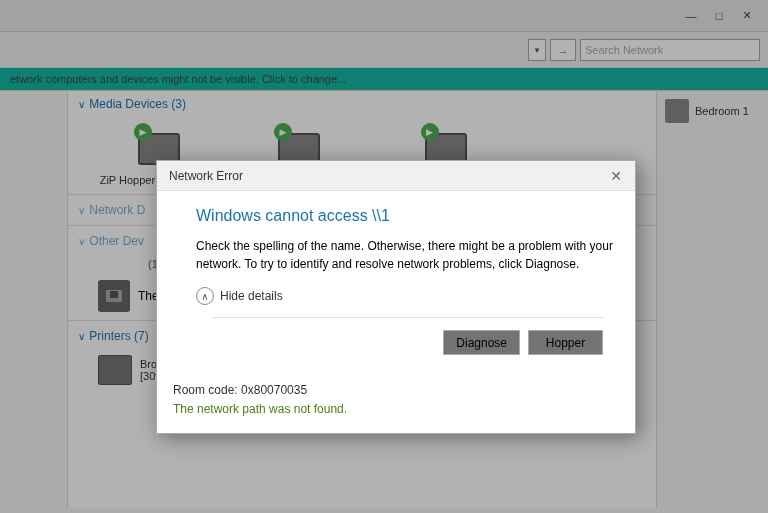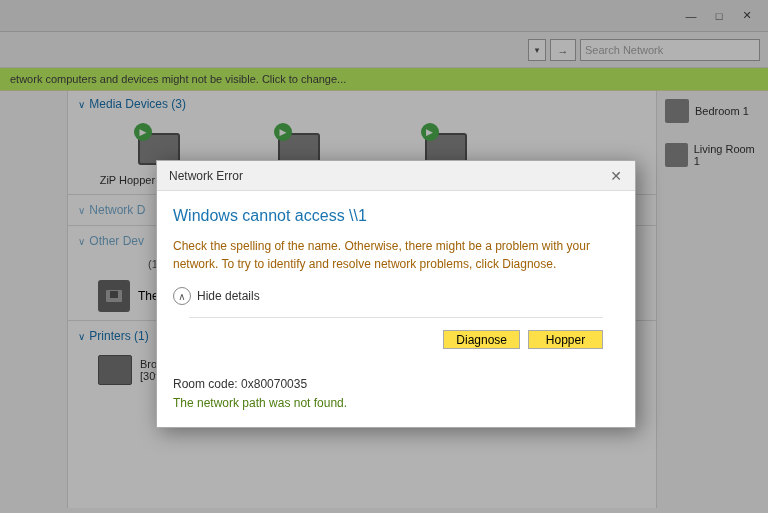--- a/index.html
+++ b/index.html
@@ -93,7 +93,7 @@
     }
 
     .warning-bar {
-      background: #bef264;
+      background: #14b8a6;
       border-bottom: 1px solid #e0e0a0;
       padding: 5px 10px;
       font-size: 11px;

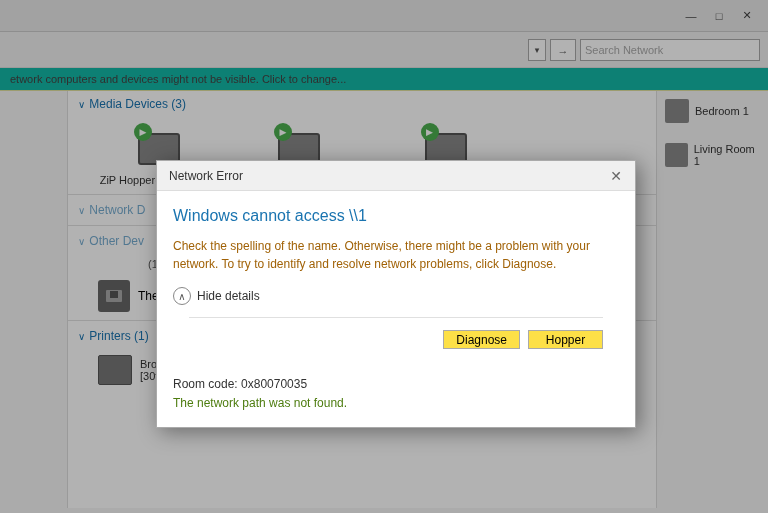--- a/index.html
+++ b/index.html
@@ -481,10 +481,6 @@
         <div class="right-icon"></div>
         <span style="font-size:11px;color:#333;">Bedroom 1</span>
       </div>
-      <div class="right-item">
-        <div class="right-icon"></div>
-        <span style="font-size:11px;color:#333;">Living Room 1</span>
-      </div>
     </div>
 
   </div>

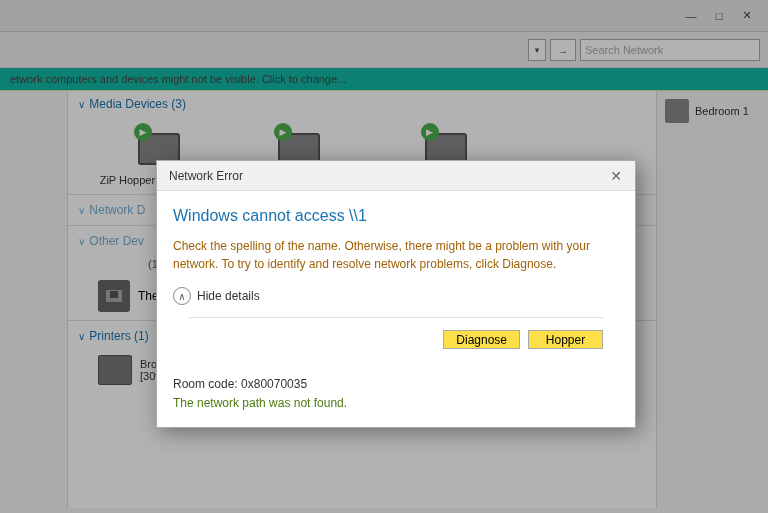--- a/index.html
+++ b/index.html
@@ -290,6 +290,7 @@
 
     .modal-body {
       padding: 16px 16px 12px 16px;
+      margin-left: 23px;
     }
 
     .error-title {

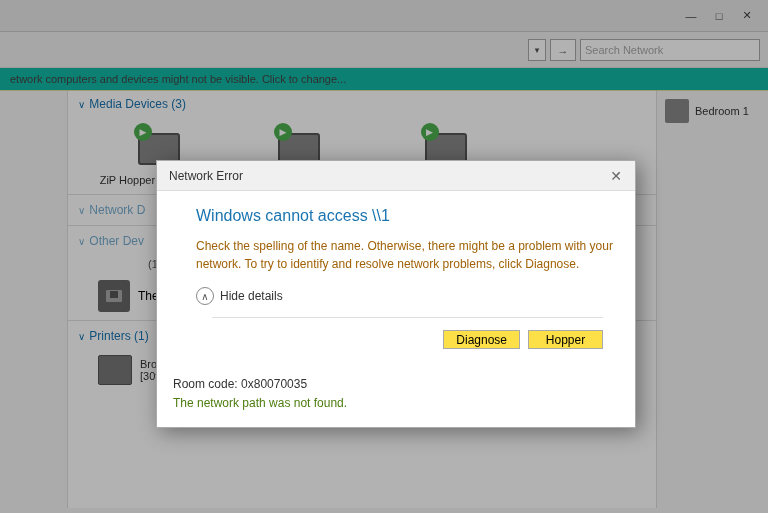--- a/index.html
+++ b/index.html
@@ -302,7 +302,7 @@
 
     .error-description {
       font-size: 12px;
-      color: #a16207;
+      color: #000000;
       line-height: 1.5;
       margin-bottom: 14px;
     }

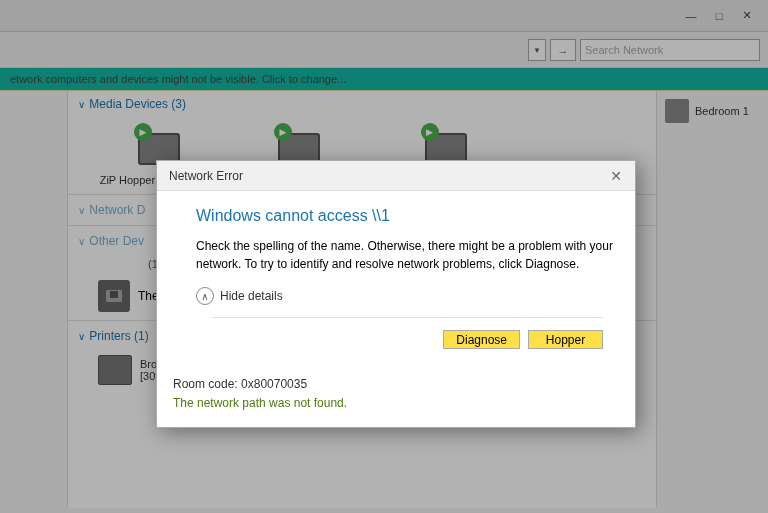--- a/index.html
+++ b/index.html
@@ -464,7 +464,7 @@
       <div class="section-divider"></div>
       <div class="section-header">
         <span class="chevron">∨</span>
-        <span>Printers (1)</span>
+        <span>Printers (7)</span>
       </div>
 
       <div class="printer-row">

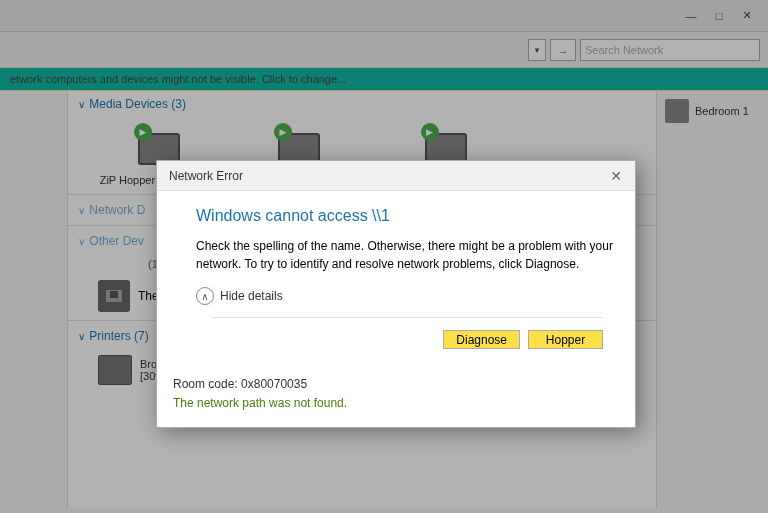--- a/index.html
+++ b/index.html
@@ -340,10 +340,10 @@
 
     .modal-btn {
       min-width: 75px;
-      height: 19px;
+      height: 25px;
       padding: 0 12px;
       border: 1px solid #aaa;
-      background: #fde047;
+      background: #737373;
       font-size: 12px;
       cursor: pointer;
       display: flex;

